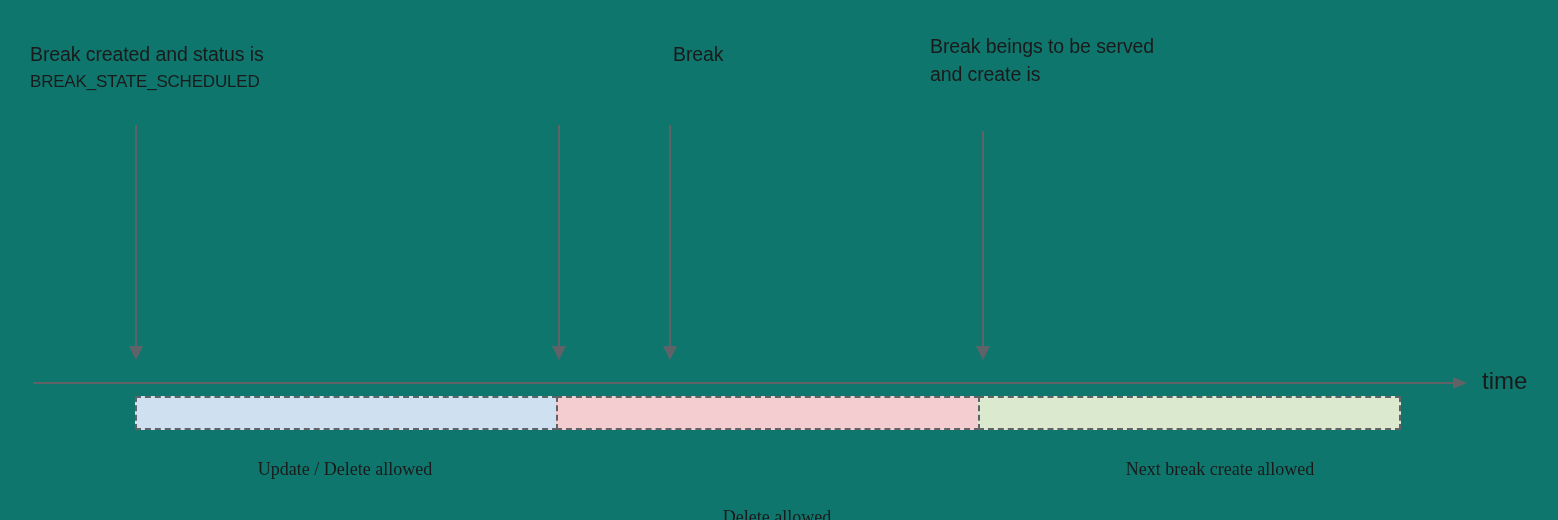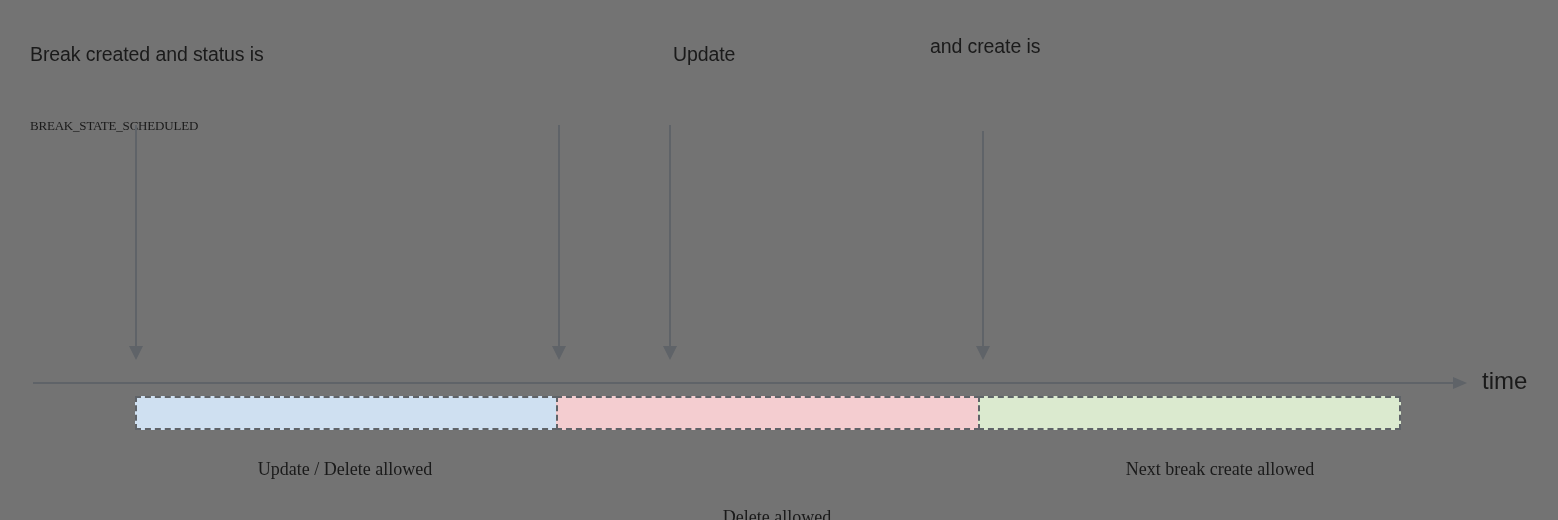--- a/index.html
+++ b/index.html
@@ -15,7 +15,7 @@
     position: relative;
     width: 1558px;
     height: 520px;
-    background: #737373;
+    background: #0f766e;
     overflow: hidden;
   }
 

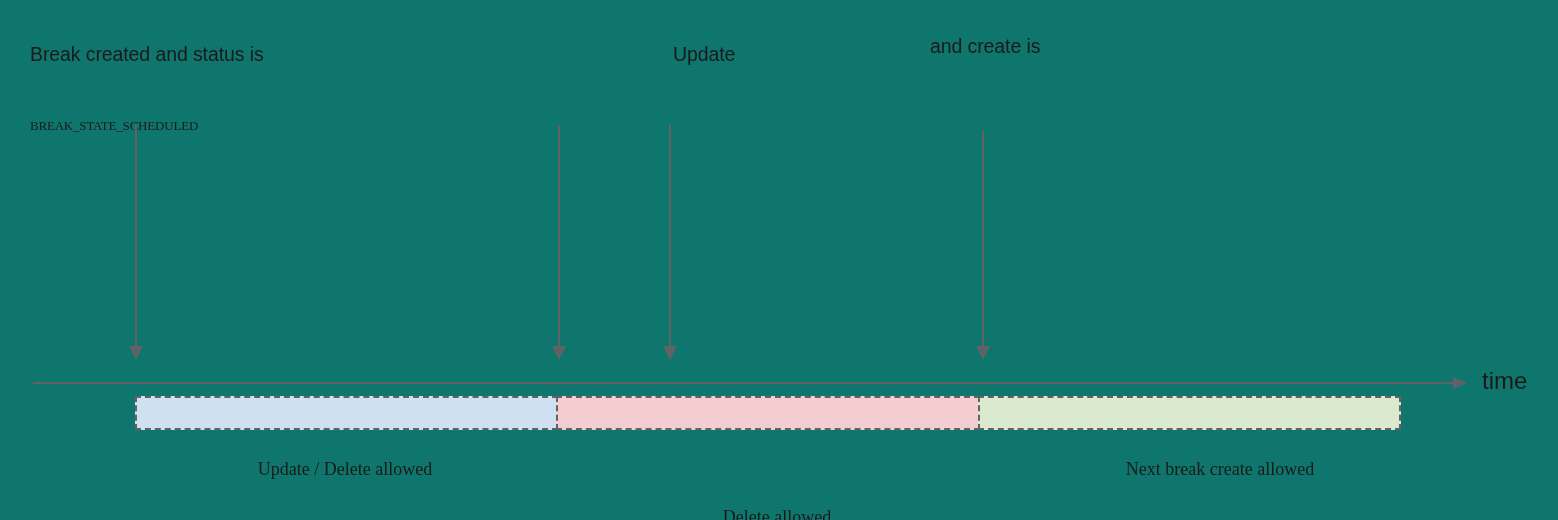--- a/index.html
+++ b/index.html
@@ -141,7 +141,7 @@
       <div class="annotation" style="left: 355px; top: 40px;">
       </div>
       <div class="annotation" style="left: 673px; top: 40px;">
-        <span class="line sans">Update</span>
+        <span class="line sans">Break</span>
       </div>
       <div class="annotation" style="left: 930px; top: 32px;">
         <span class="line sans">and create is</span>

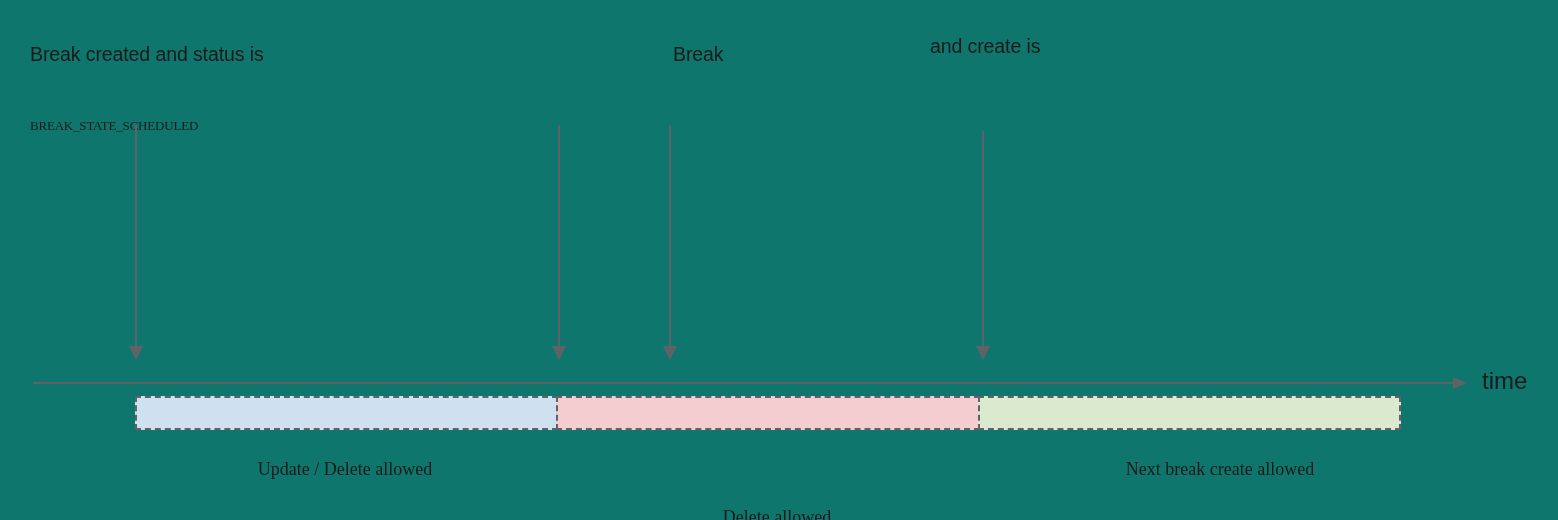--- a/index.html
+++ b/index.html
@@ -144,6 +144,7 @@
         <span class="line sans">Break</span>
       </div>
       <div class="annotation" style="left: 930px; top: 32px;">
+        <span class="line sans">Break beings to be served</span>
         <span class="line sans">and create is</span>
       </div>
     </div>

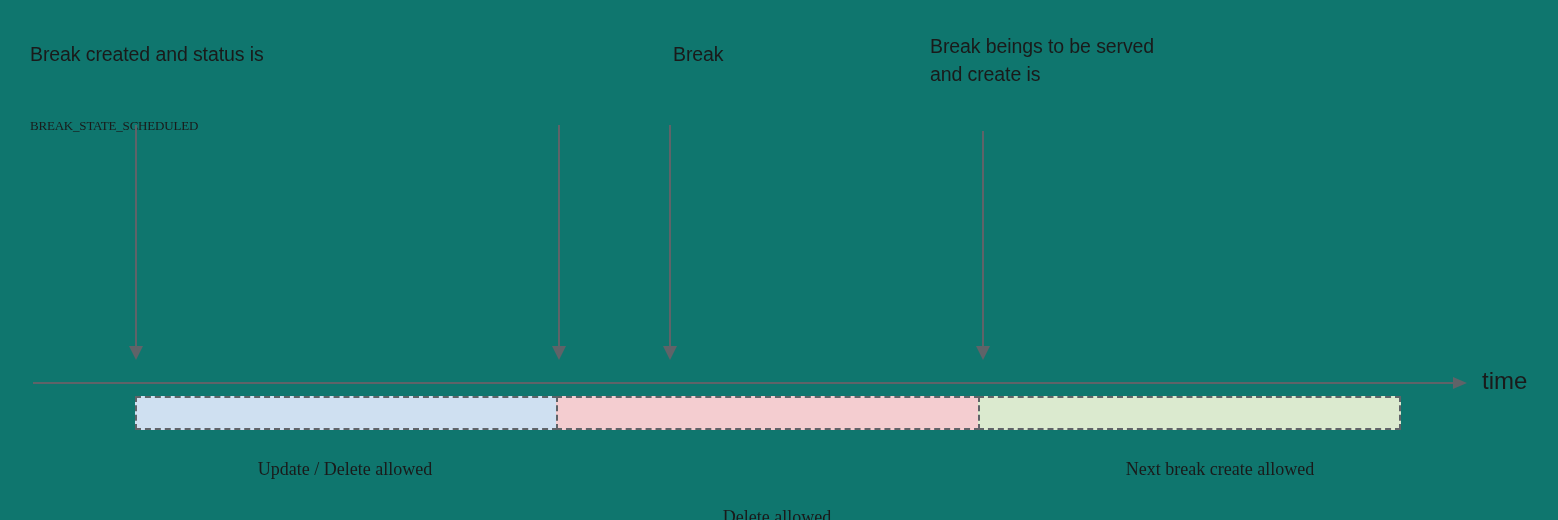--- a/index.html
+++ b/index.html
@@ -32,10 +32,9 @@
     letter-spacing: -0.1px;
   }
   .annotation .mono {
-    font-family: Liberation Serif, serif;
-    font-size: 13px;
+    font-family: Liberation Sans, sans-serif;
+    font-size: 17px;
     letter-spacing: -0.2px;
-    margin-top: 44px;
   }
   .annotation .line { display: block; }
 

